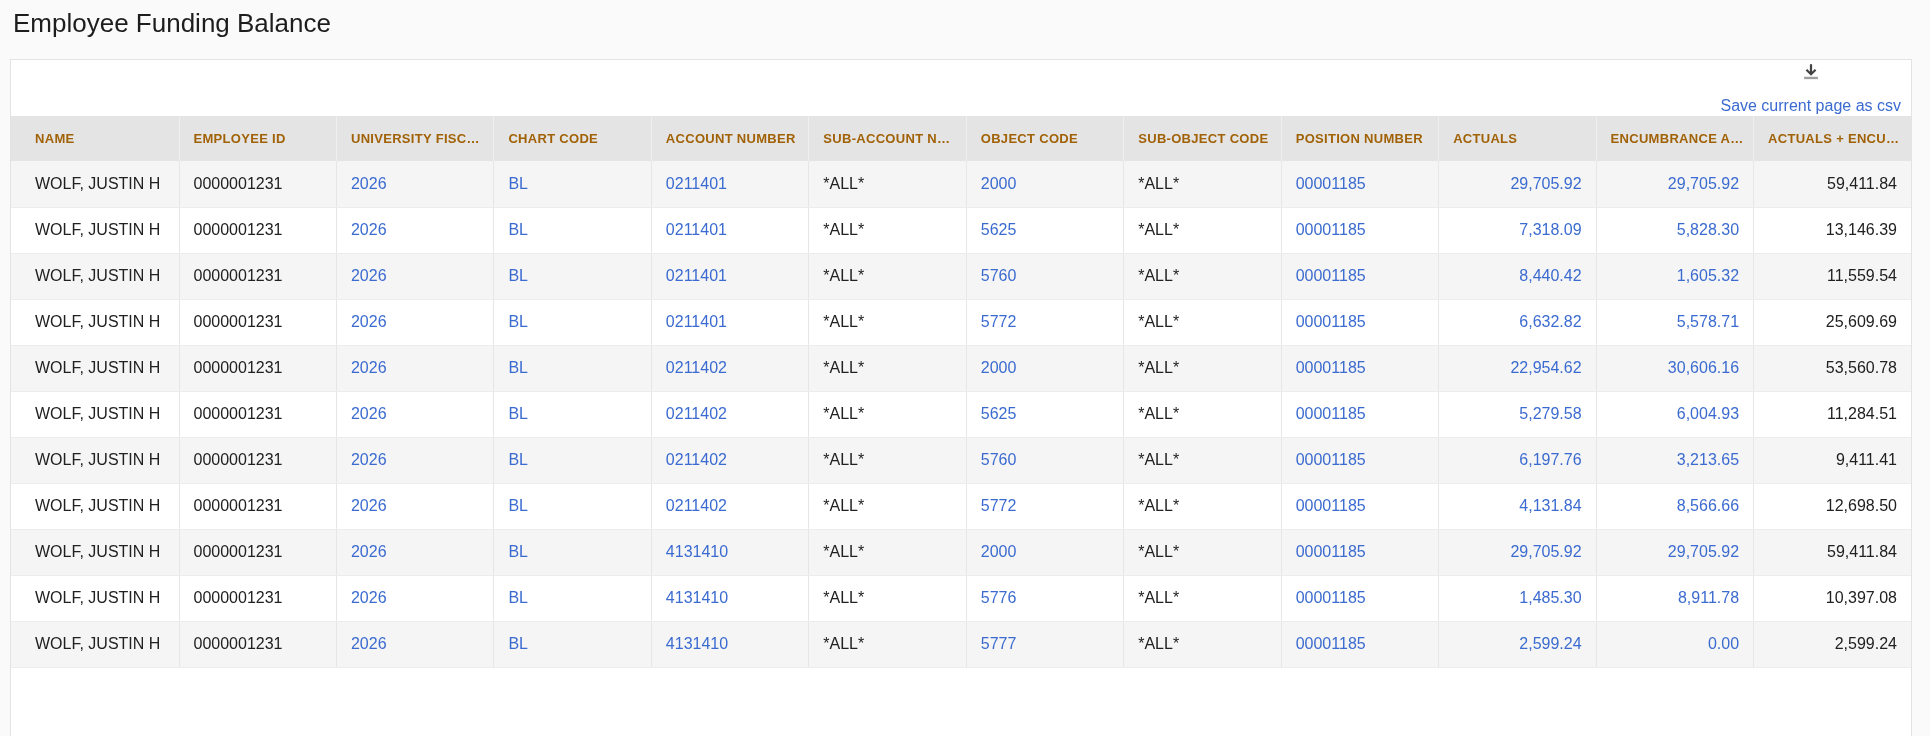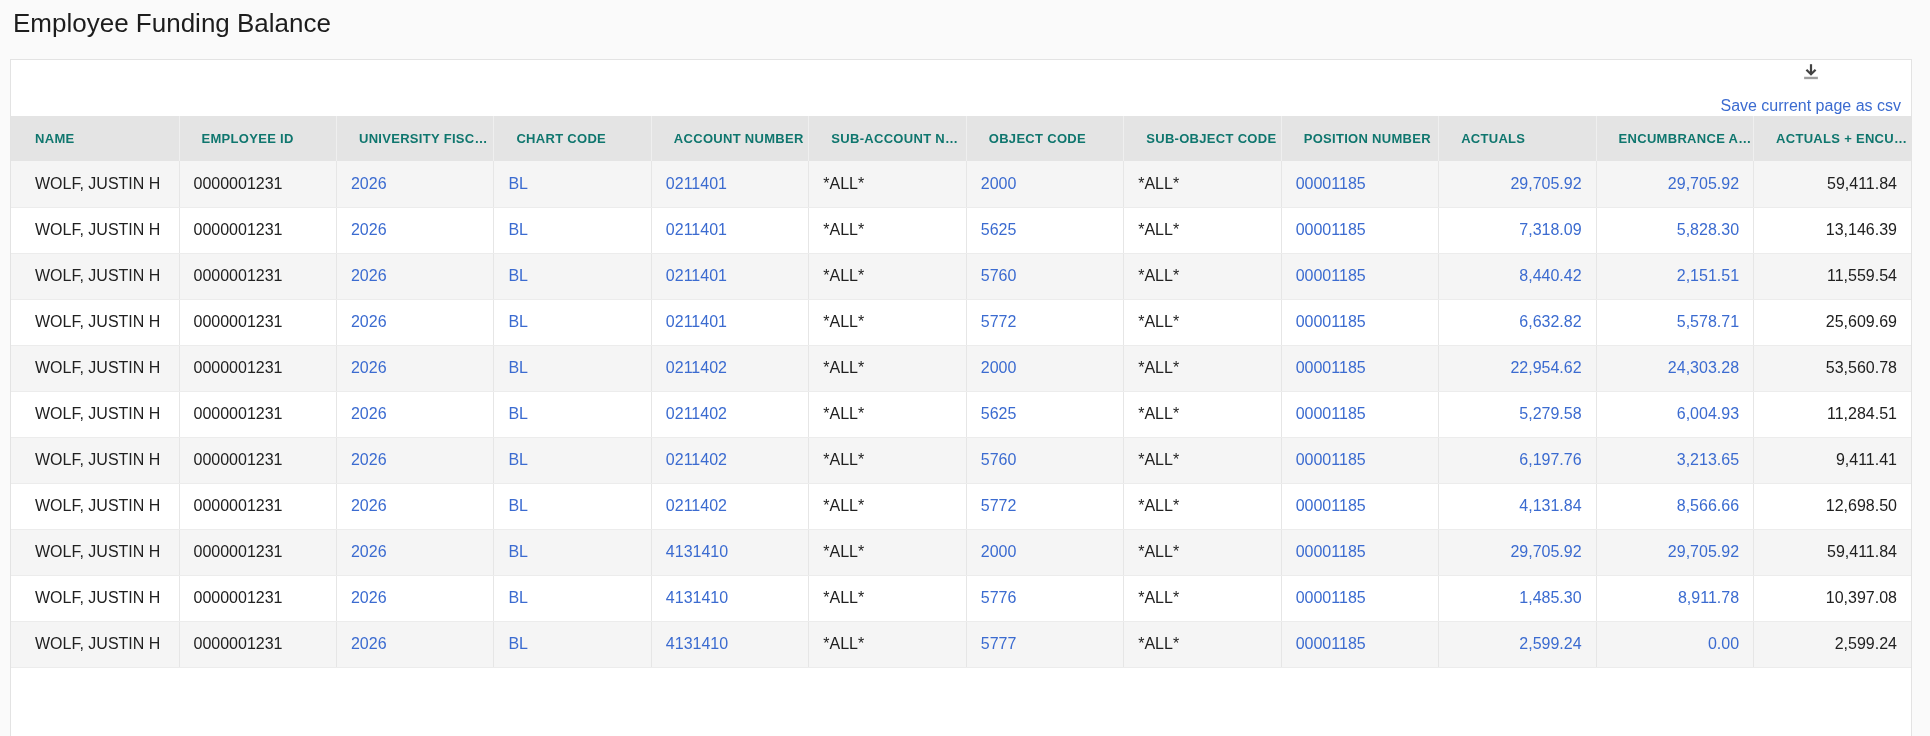--- a/index.html
+++ b/index.html
@@ -58,10 +58,10 @@
   thead th {
     height: 45px;
     background: #e4e4e4;
-    color: #0f766e;
+    color: #a16207;
     font-size: 13px; font-weight: 700; letter-spacing: 0.3px;
     text-align: left; vertical-align: middle;
-    padding: 0 22px;
+    padding: 0 14px;
     white-space: nowrap; overflow: hidden;
     border-right: 1px solid #efefef;
   }

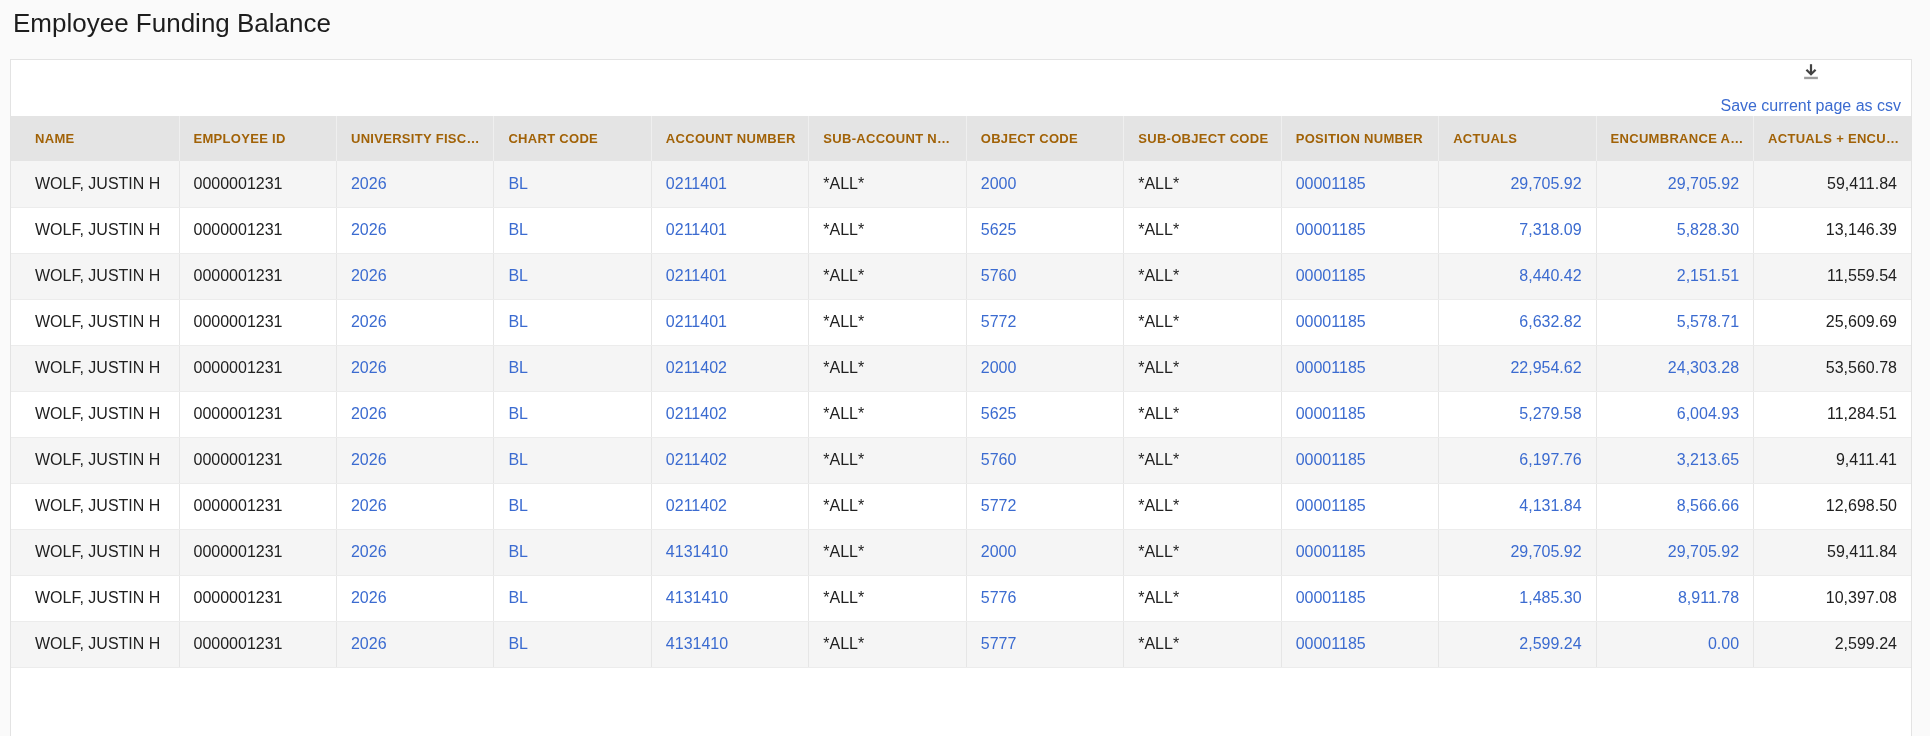--- a/index.html
+++ b/index.html
@@ -175,7 +175,7 @@
           <td>*ALL*</td>
           <td><a class="lnk">00001185</a></td>
           <td class="num"><a class="lnk">8,440.42</a></td>
-          <td class="num"><a class="lnk">2,151.51</a></td>
+          <td class="num"><a class="lnk">1,605.32</a></td>
           <td class="num">11,559.54</td>
         </tr>
         <tr>

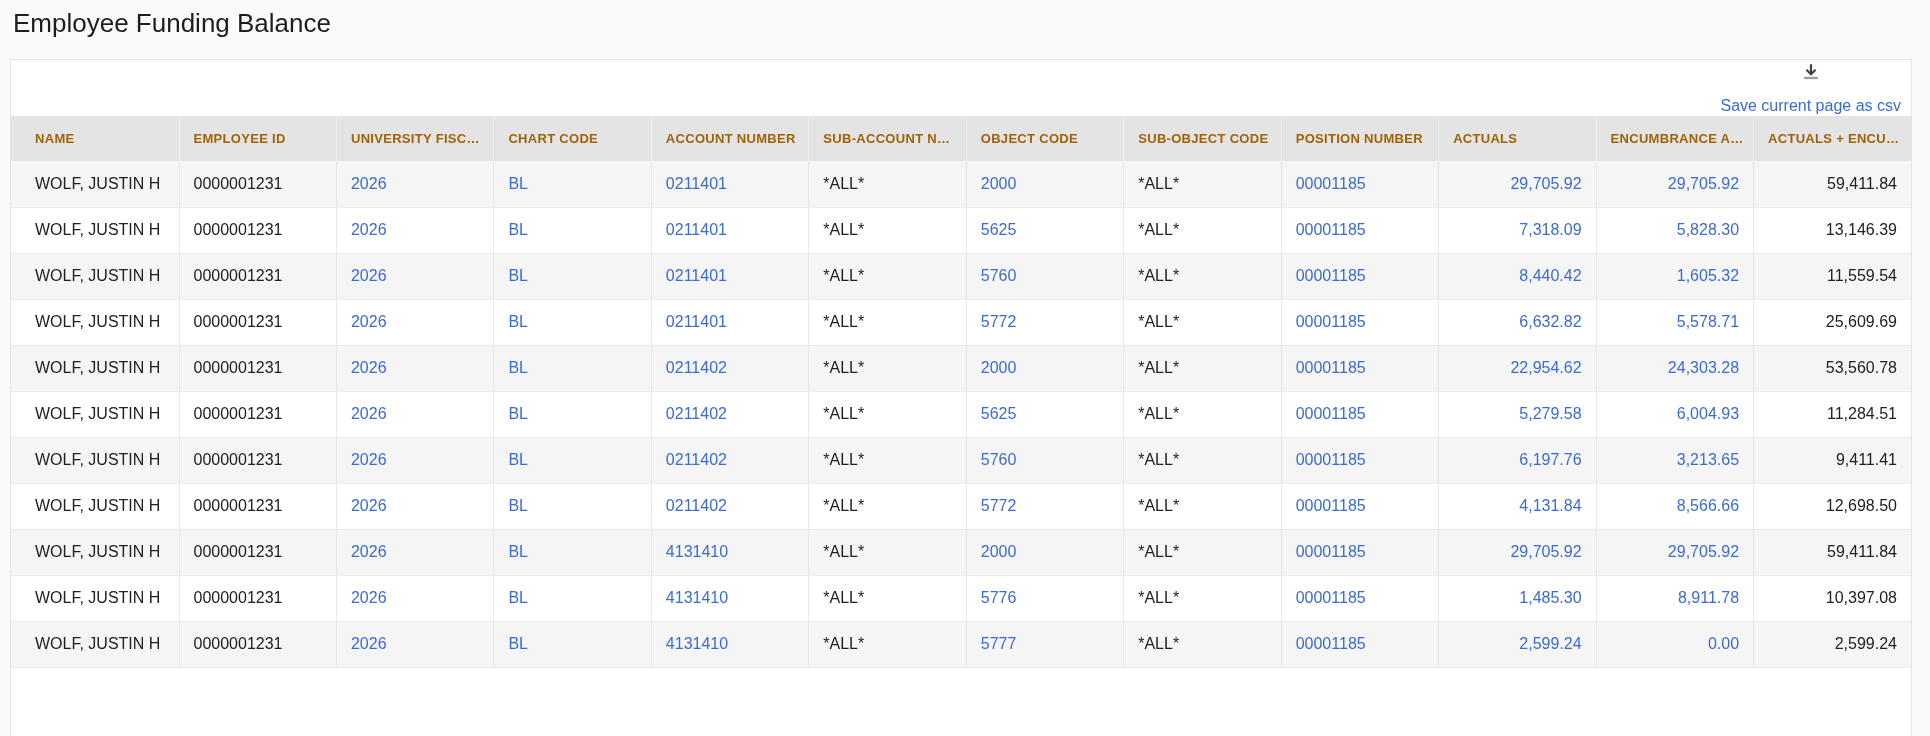--- a/index.html
+++ b/index.html
@@ -203,7 +203,7 @@
           <td>*ALL*</td>
           <td><a class="lnk">00001185</a></td>
           <td class="num"><a class="lnk">22,954.62</a></td>
-          <td class="num"><a class="lnk">24,303.28</a></td>
+          <td class="num"><a class="lnk">30,606.16</a></td>
           <td class="num">53,560.78</td>
         </tr>
         <tr>

